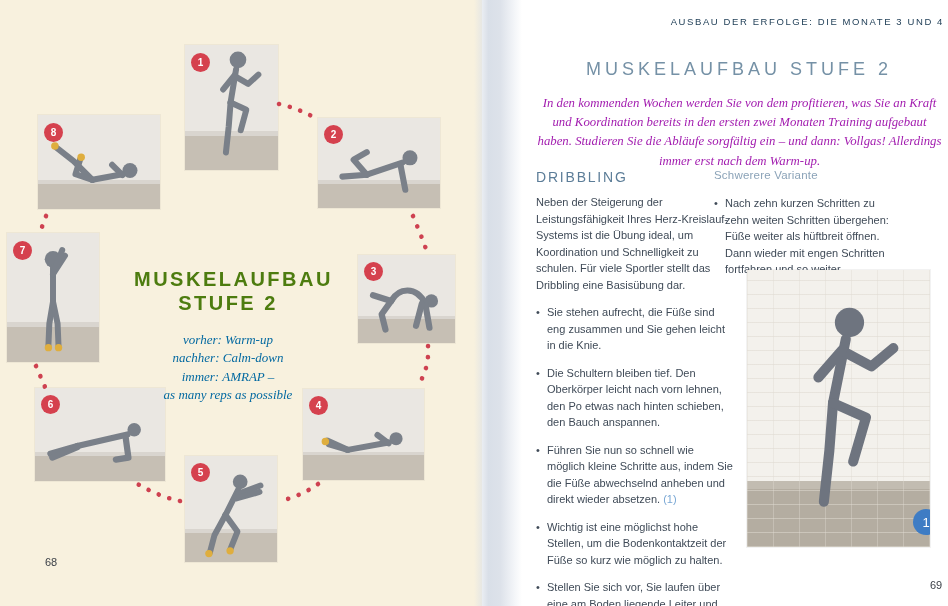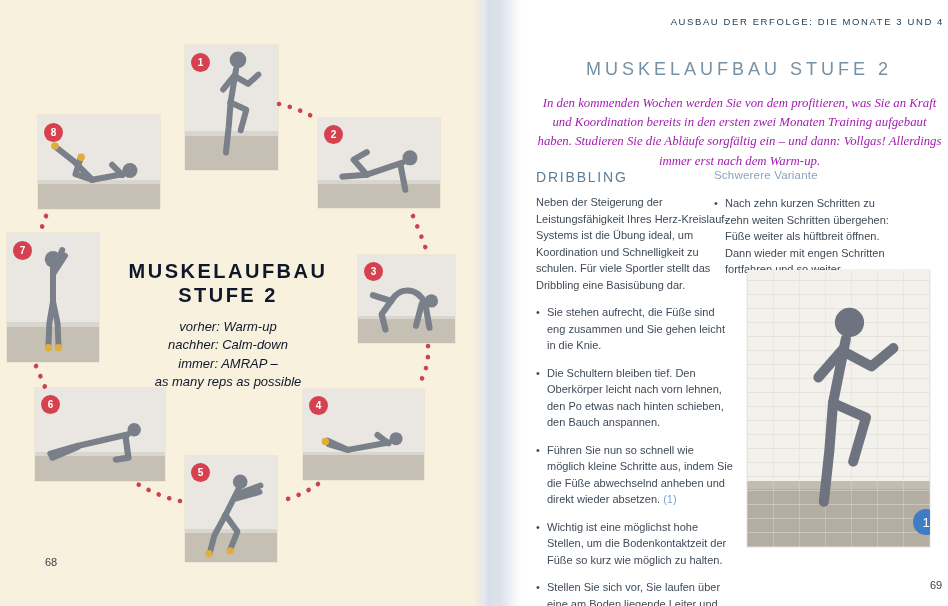--- a/index.html
+++ b/index.html
@@ -25,8 +25,8 @@
   }
   #center-block{position:absolute;left:118px;top:251px;width:220px;text-align:center;}
   #left-title{
-    color:#0f172a;font-size:20px;font-weight:bold;letter-spacing:2.5px;
-    line-height:1.2;margin:8px;
+    color:#4d7c0f;font-size:20px;font-weight:bold;letter-spacing:2.5px;
+    line-height:1.2;margin:16px;
   }
   #left-notes{
     margin-top:11px;font-family:Liberation Sans, sans-serif;font-style:italic;

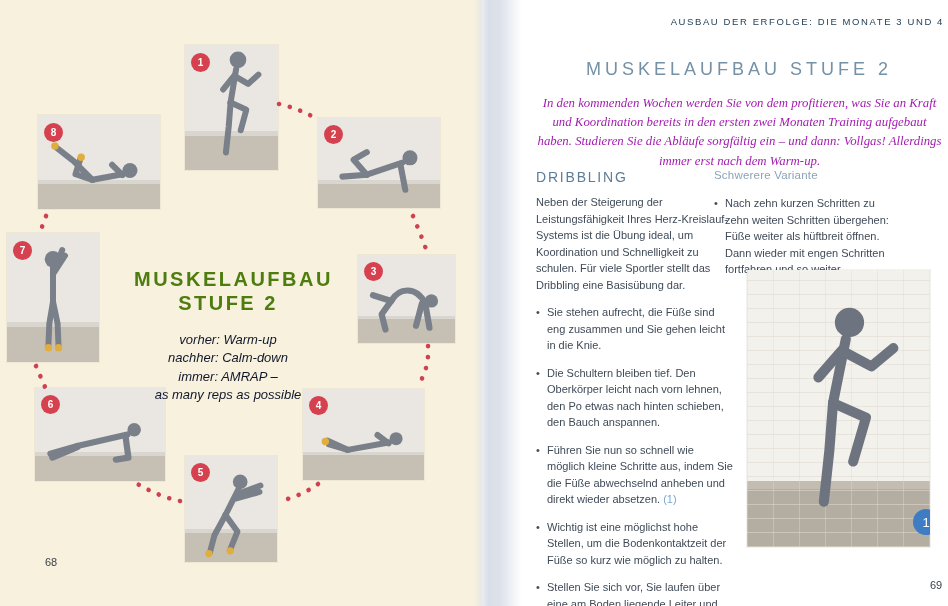--- a/index.html
+++ b/index.html
@@ -29,8 +29,8 @@
     line-height:1.2;margin:16px;
   }
   #left-notes{
-    margin-top:11px;font-family:Liberation Sans, sans-serif;font-style:italic;
-    font-size:13px;line-height:1.42;color:#0f172a;
+    margin-top:11px;font-family:Liberation Serif, serif;font-style:italic;
+    font-size:13px;line-height:1.42;color:#0369a1;
   }
   #dots-svg{position:absolute;left:0;top:0;pointer-events:none;}
   #dots-svg path{stroke:#ce4150;stroke-width:4.6;stroke-linecap:round;fill:none;stroke-dasharray:0.1 11;}

